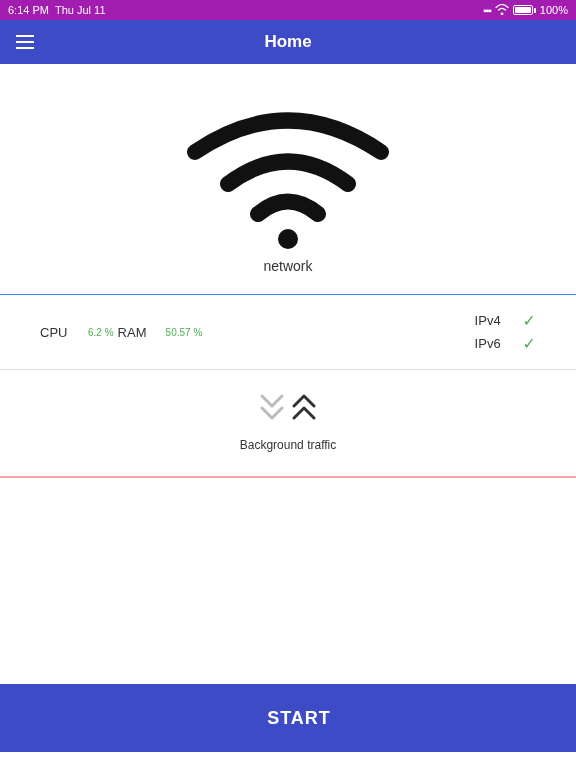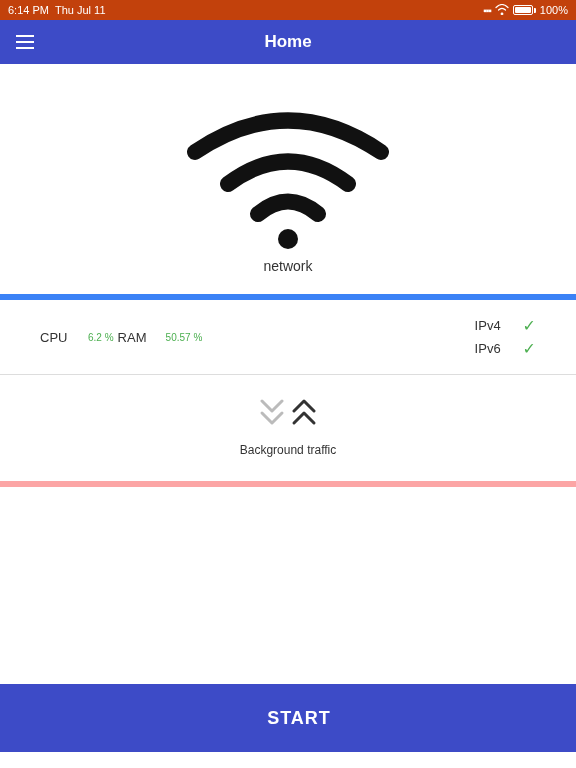--- a/index.html
+++ b/index.html
@@ -19,7 +19,7 @@
 
     
     .status-bar {
-      background: #c2410c;
+      background: #a21caf;
       color: #fff;
       height: 20px;
       display: flex;

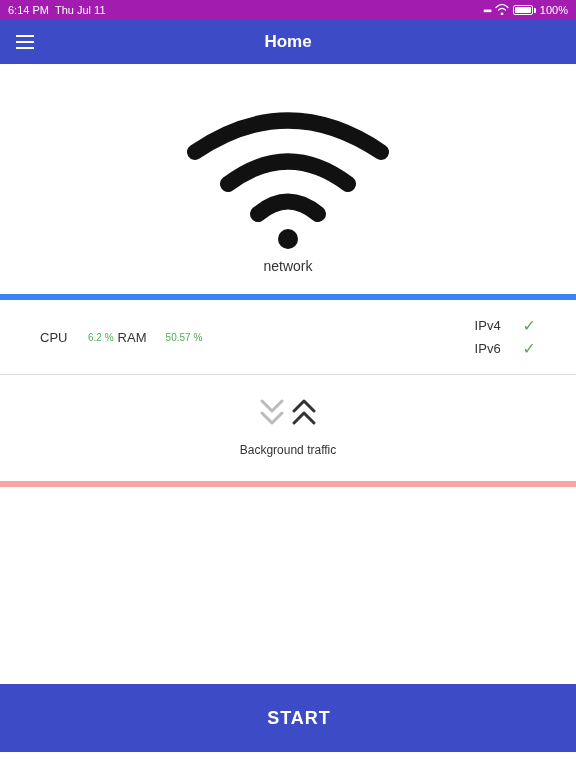--- a/index.html
+++ b/index.html
@@ -87,7 +87,7 @@
       flex-direction: column;
       align-items: center;
       padding: 20px 0 10px;
-      border-bottom: 6px solid #3b82f6;
+      border-bottom: 1px solid #3b82f6;
     }
 
     .wifi-icon {

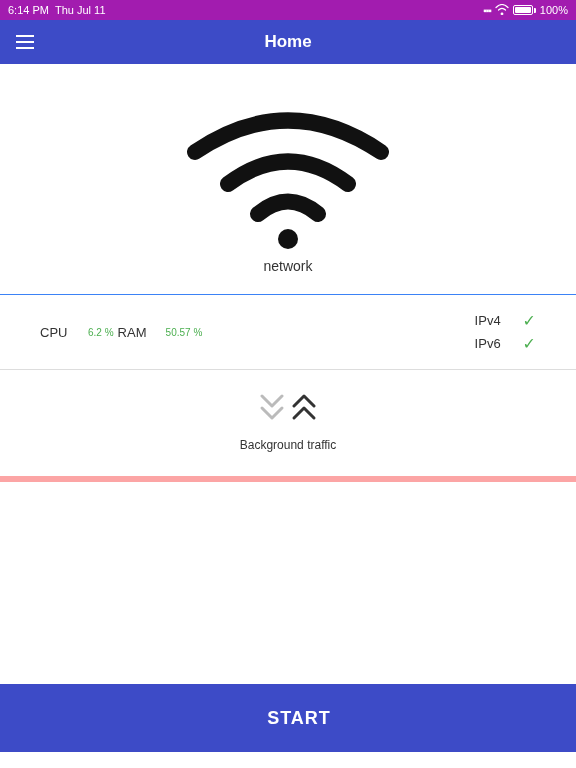--- a/index.html
+++ b/index.html
@@ -163,7 +163,7 @@
       display: flex;
       justify-content: space-around;
       padding: 24px 63px;
-      border-bottom: 6px solid #fca5a5;
+      border-bottom: 2px solid #fca5a5;
     }
 
     .feature-item {

